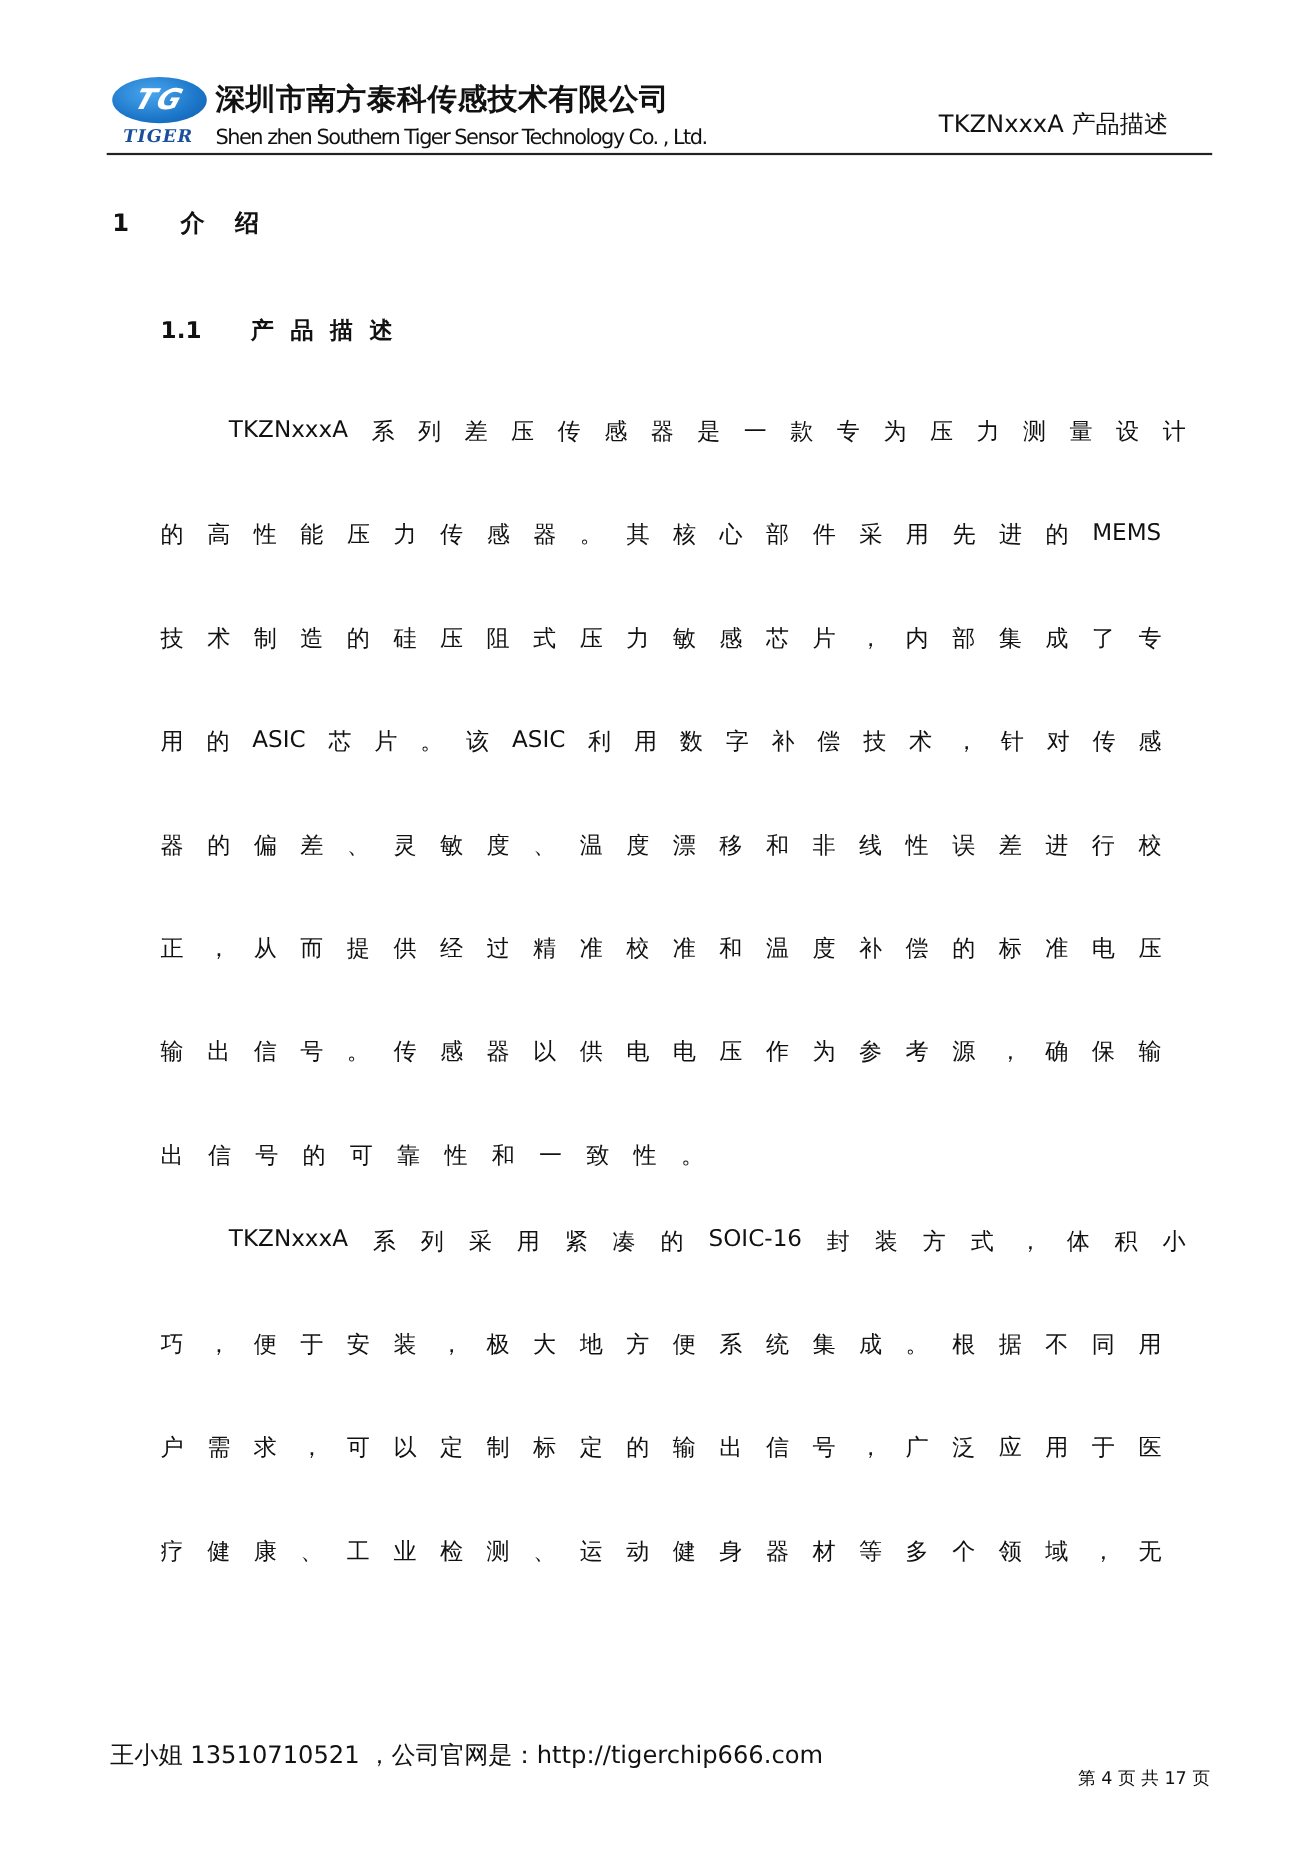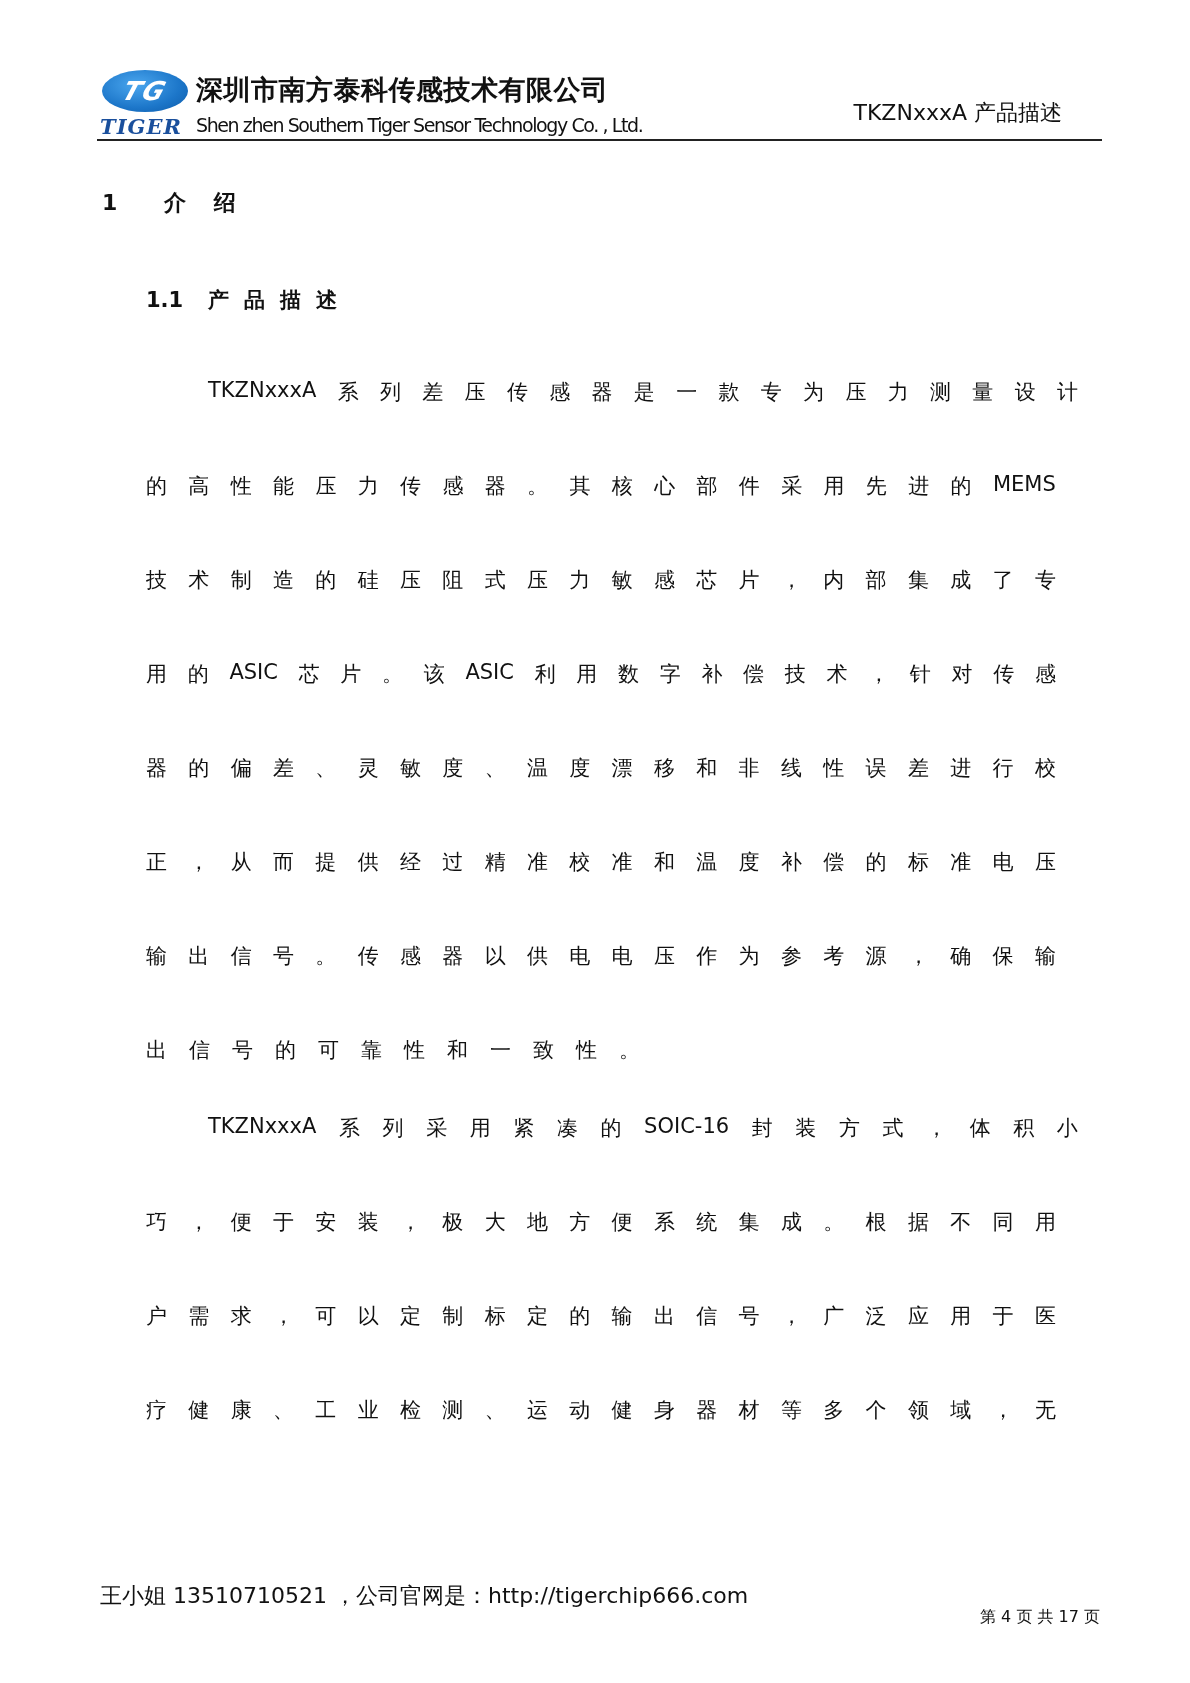--- a/index.html
+++ b/index.html
@@ -9,7 +9,7 @@
   .logo { position: absolute; left: 100px; top: 68px; width: 92px; height: 70px; }
   .logo-ellipse { position: absolute; left: 2px; top: 2px; width: 86px; height: 42px; border-radius: 50%; background: radial-gradient(ellipse at 40% 35%, #4aa6ee 0%, #1c76c9 60%, #0d5aa8 100%); }
   .logo-tg { position: absolute; left: 0; top: 8px; width: 90px; text-align: center; color: #fff; font-style: italic; font-weight: bold; font-size: 26px; letter-spacing: 2px; font-family: "DejaVu Sans", sans-serif; transform: skewX(-18deg); }
-  .logo-tiger { position: absolute; left: 0; top: 46px; width: 90px; color: #1a4f9c; font-weight: bold; font-style: italic; font-size: 21px; letter-spacing: 1px; font-family: "DejaVu Serif", serif; }
+  .logo-tiger { position: absolute; left: 12px; top: 46px; width: 90px; color: #1a4f9c; font-weight: bold; font-style: italic; font-size: 16px; letter-spacing: 1px; font-family: "DejaVu Serif", serif; }
   .company-cn { position: absolute; left: 196px; top: 72px; font-size: 27px; font-weight: bold; color: #111; letter-spacing: 0.5px; }
   .company-en { position: absolute; left: 196px; top: 114px; font-size: 19px; color: #111; letter-spacing: -1.4px; }
   .series { position: absolute; right: 128px; top: 98px; font-size: 22px; color: #111; }

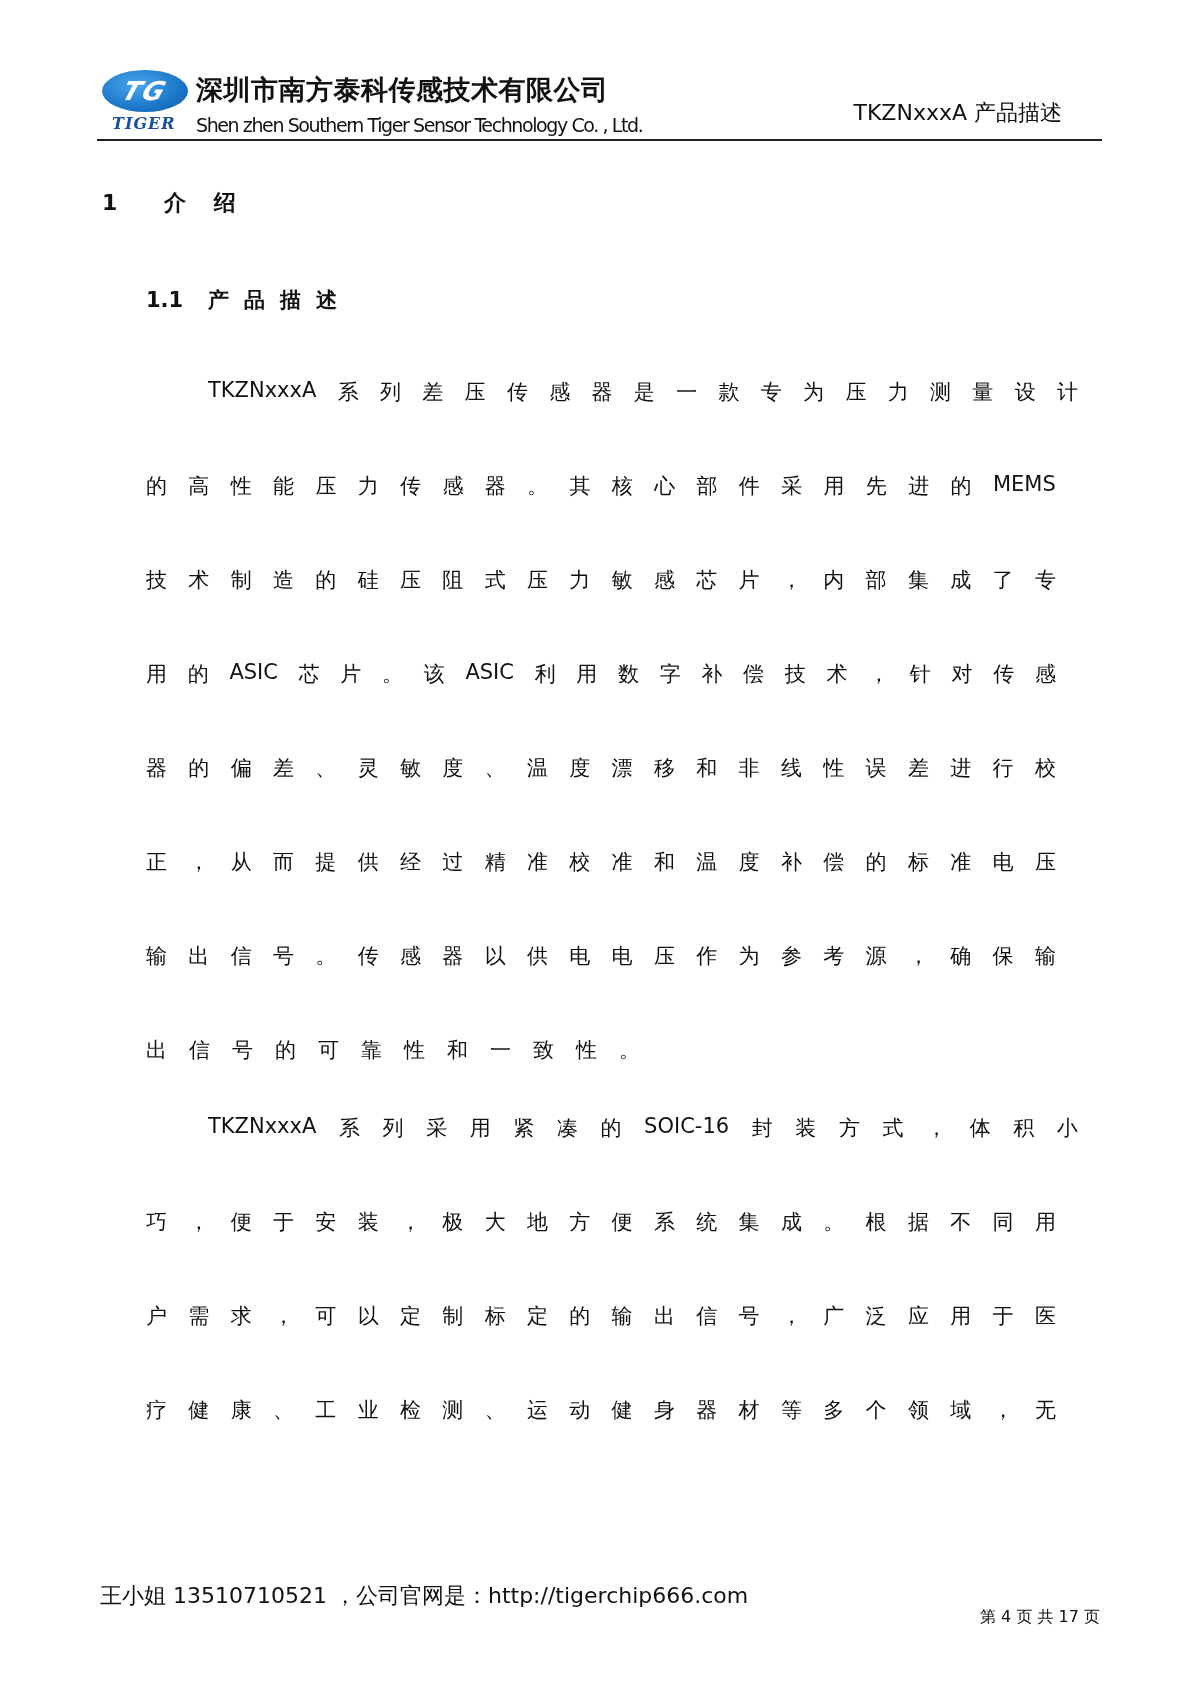--- a/index.html
+++ b/index.html
@@ -21,7 +21,7 @@
   .h1 .txt { letter-spacing: 10px; }
   .h2 { position: absolute; left: 146px; top: 286px; font-size: 21px; font-weight: bold; }
   .h2 .num { display: inline-block; width: 62px; }
-  .h2 .txt { letter-spacing: 15px; }
+  .h2 .txt { letter-spacing: 15px; margin-left: 20px; }
 
   
   .line { position: absolute; left: 146px; width: 910px; font-size: 21px; white-space: nowrap; display: flex; justify-content: space-between; }

